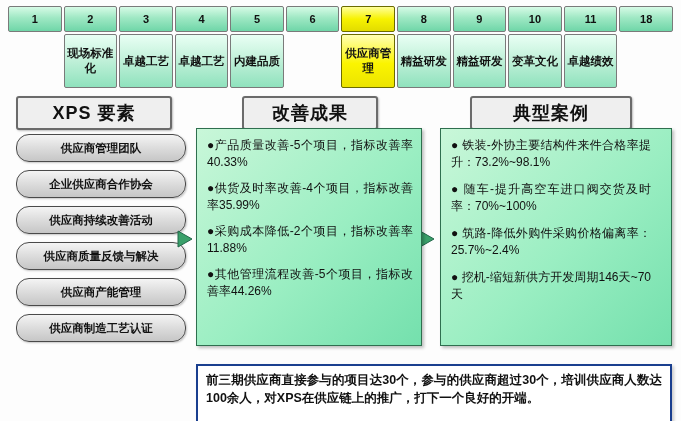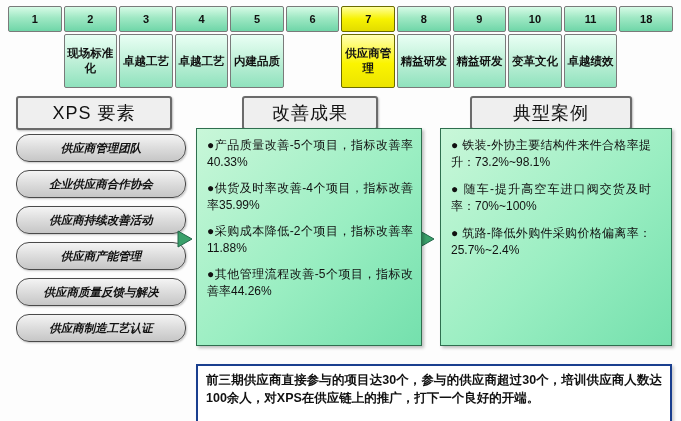--- a/index.html
+++ b/index.html
@@ -83,7 +83,7 @@
     align-items: center;
     justify-content: center;
     font-size: 18px;
-    font-weight: normal;
+    font-weight: bold;
     color: #111;
     letter-spacing: 1px;
     box-shadow: 1px 1px 2px rgba(0,0,0,.25);

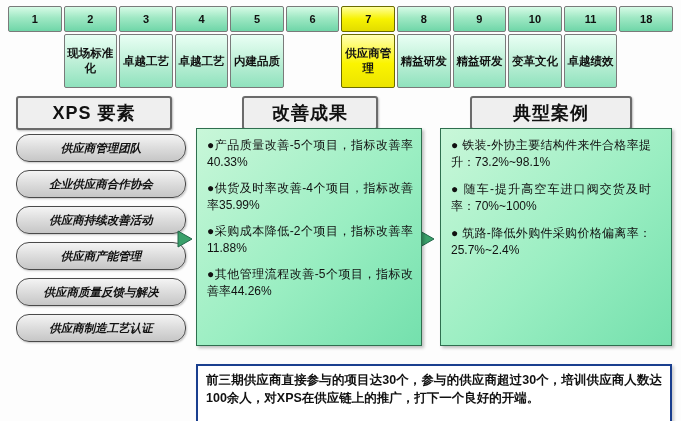--- a/index.html
+++ b/index.html
@@ -101,7 +101,6 @@
     display: flex;
     flex-direction: column;
     gap: 8px;
-    font-style: italic;
   }
   .pill {
     height: 26px;

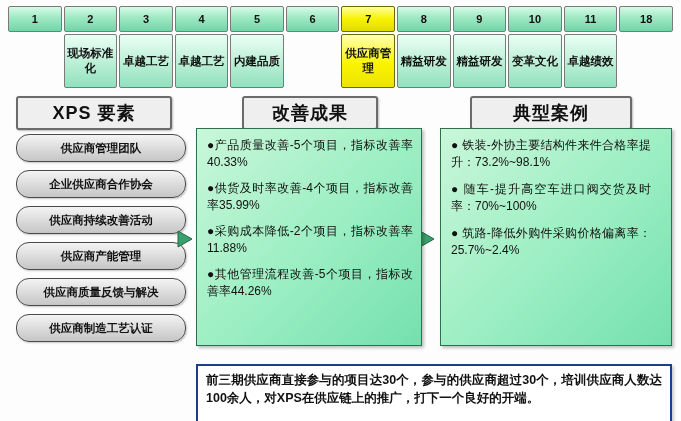--- a/index.html
+++ b/index.html
@@ -259,6 +259,7 @@
     <div class="bullet">● 铁装-外协主要结构件来件合格率提升：73.2%~98.1%</div>
     <div class="bullet">● 随车-提升高空车进口阀交货及时率：70%~100%</div>
     <div class="bullet">● 筑路-降低外购件采购价格偏离率：25.7%~2.4%</div>
+    <div class="bullet">● 挖机-缩短新供方开发周期146天~70天</div>
   </div>
 
   <div id="box-summary">

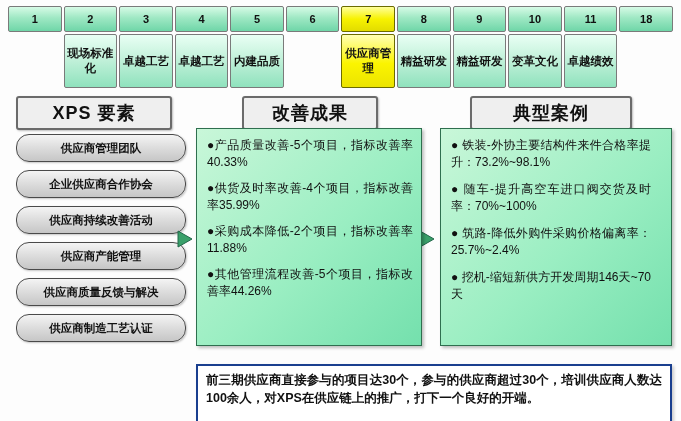--- a/index.html
+++ b/index.html
@@ -236,8 +236,8 @@
     <div class="pill">供应商管理团队</div>
     <div class="pill">企业供应商合作协会</div>
     <div class="pill">供应商持续改善活动</div>
+    <div class="pill">供应商质量反馈与解决</div>
     <div class="pill">供应商产能管理</div>
-    <div class="pill">供应商质量反馈与解决</div>
     <div class="pill">供应商制造工艺认证</div>
   </div>
 

